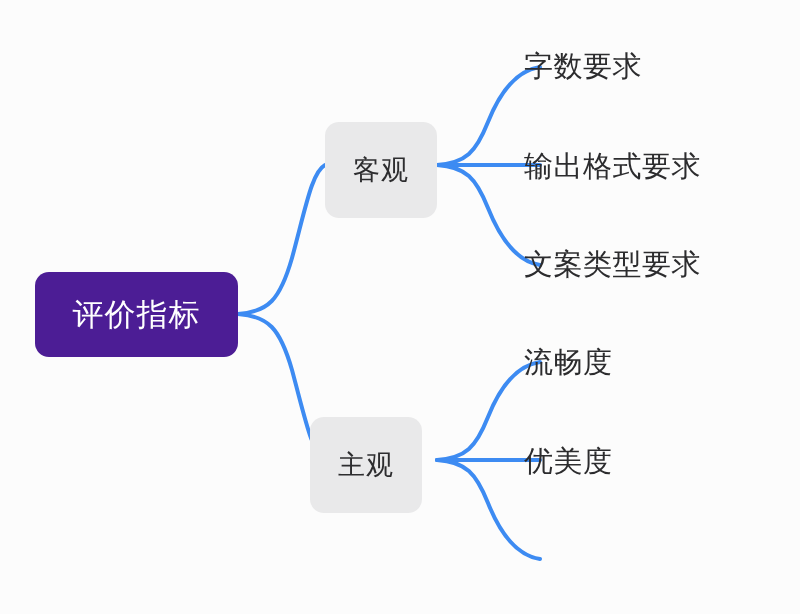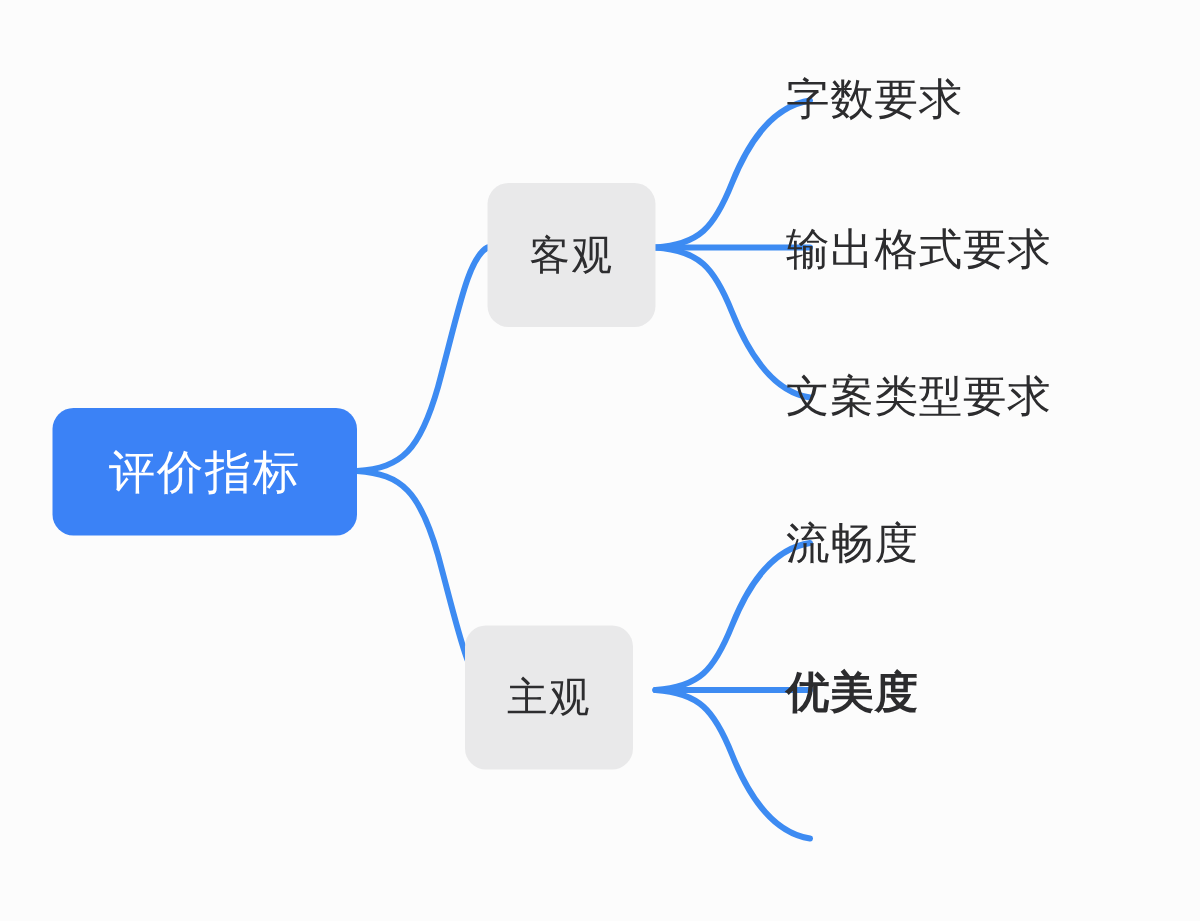--- a/index.html
+++ b/index.html
@@ -39,7 +39,7 @@
     top: 272px;
     width: 203px;
     height: 85px;
-    background: #3b82f6;
+    background: #4c1d95;
     border-radius: 14px;
     color: #ffffff;
     font-size: 31px;

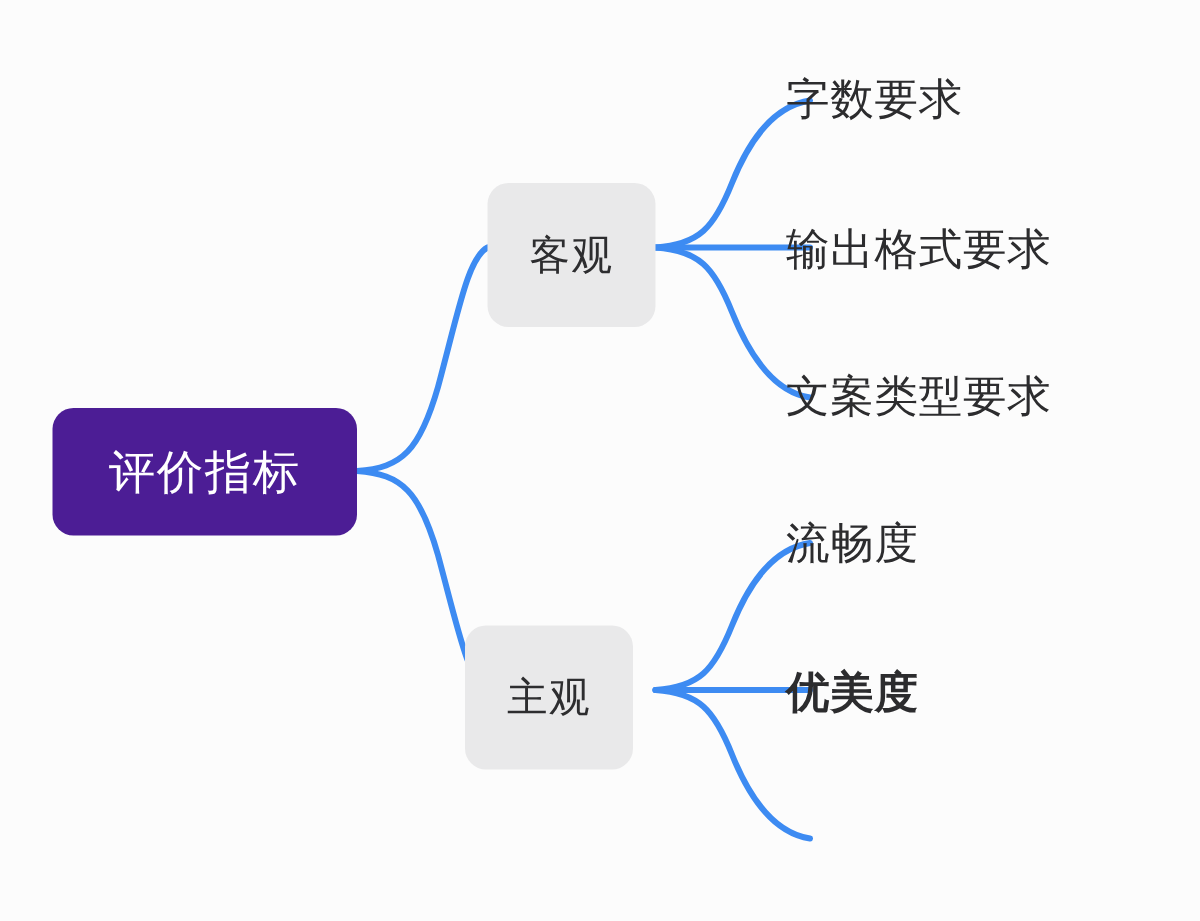--- a/index.html
+++ b/index.html
@@ -77,7 +77,7 @@
   .leaf-1 { top: 145px; }
   .leaf-2 { top: 243px; }
   .leaf-3 { top: 341px; align-items: center; }
-  .leaf-4 { top: 440px; font-weight: bold; }
+  .leaf-4 { top: 440px; }
   .leaf-5 { top: 537px; }
 </style>
 </head>

